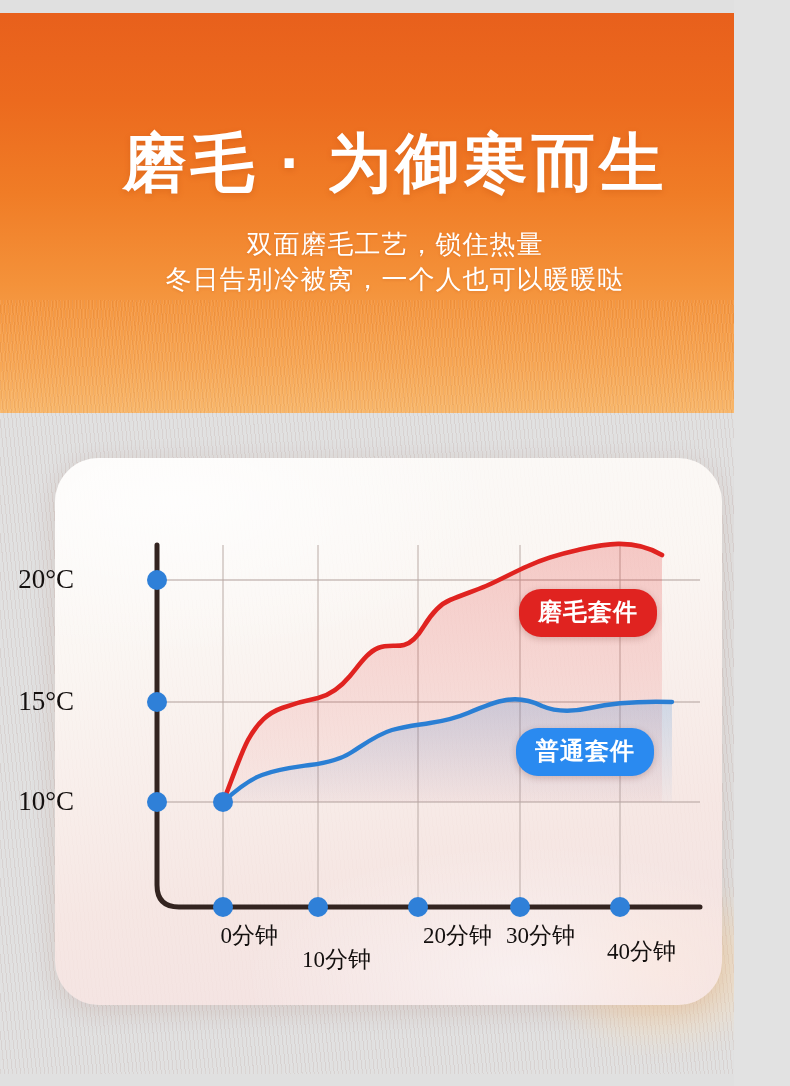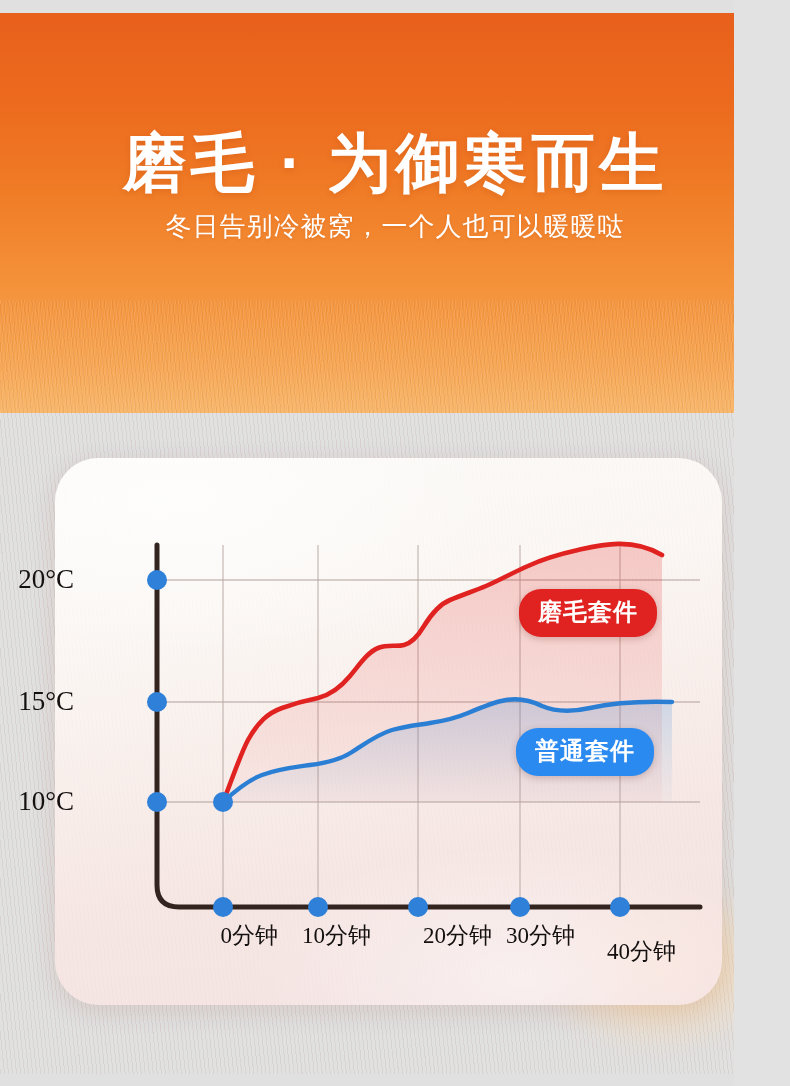--- a/index.html
+++ b/index.html
@@ -144,6 +144,7 @@
 
   <div class="headline-wrap">
     <div class="headline">磨毛 · 为御寒而生</div>
+    <div class="sub1">双面磨毛工艺，锁住热量</div>
     <div class="sub2">冬日告别冷被窝，一个人也可以暖暖哒</div>
   </div>
 

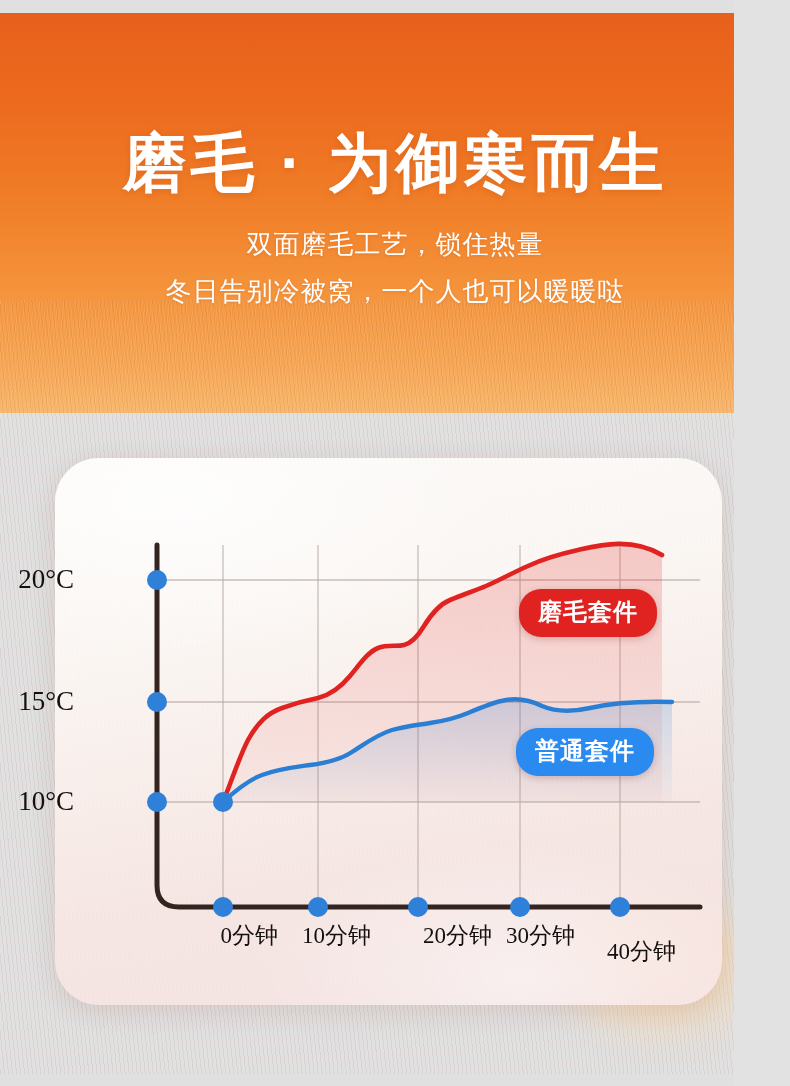--- a/index.html
+++ b/index.html
@@ -82,7 +82,7 @@
     text-shadow:0 1px 3px rgba(170,60,10,.20);
   }
   .sub1{margin-top:30px;}
-  .sub2{margin-top:12px;}
+  .sub2{}
 
   
   .card{

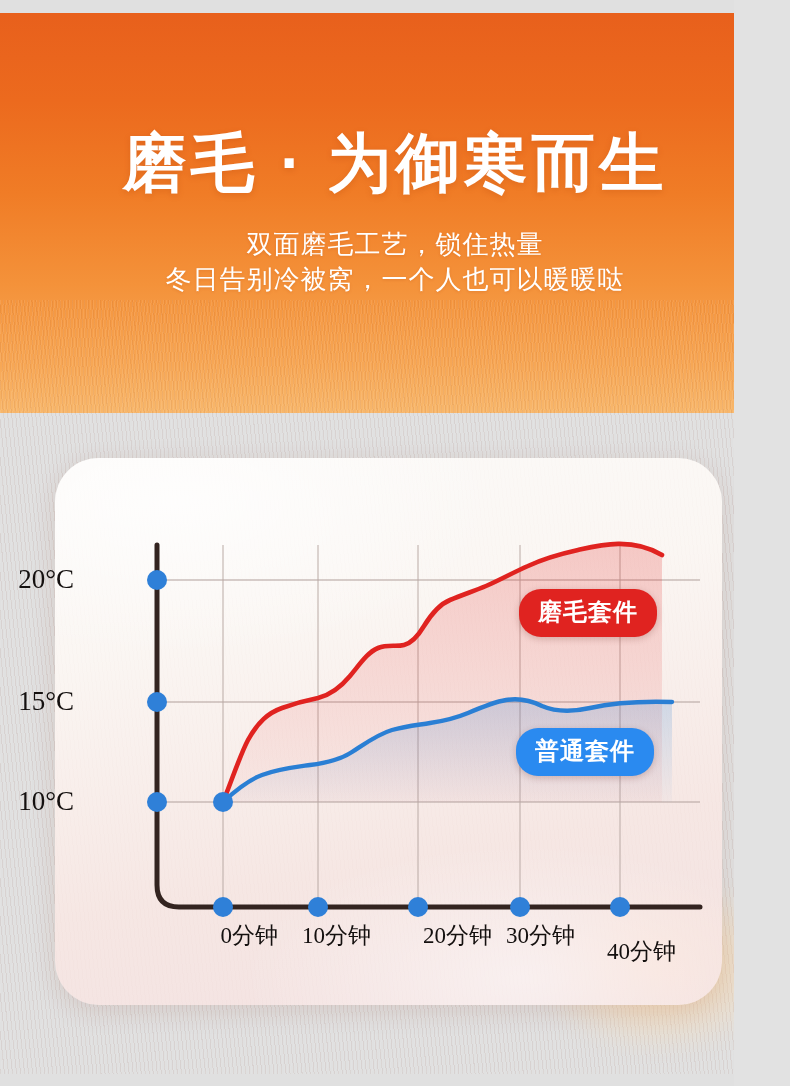--- a/index.html
+++ b/index.html
@@ -256,7 +256,7 @@
   <div class="ylab" style="left:-18px;top:786px;">10°C</div>
 
   <div class="xlab" style="left:168px;top:920px;">0分钟</div>
-  <div class="xlab" style="left:261px;top:920px;">10分钟</div>
+  <div class="xlab" style="left:261px;top:944px;">10分钟</div>
   <div class="xlab" style="left:382px;top:920px;">20分钟</div>
   <div class="xlab" style="left:465px;top:920px;">30分钟</div>
   <div class="xlab" style="left:566px;top:920px;margin-top:16px;">40分钟</div>

